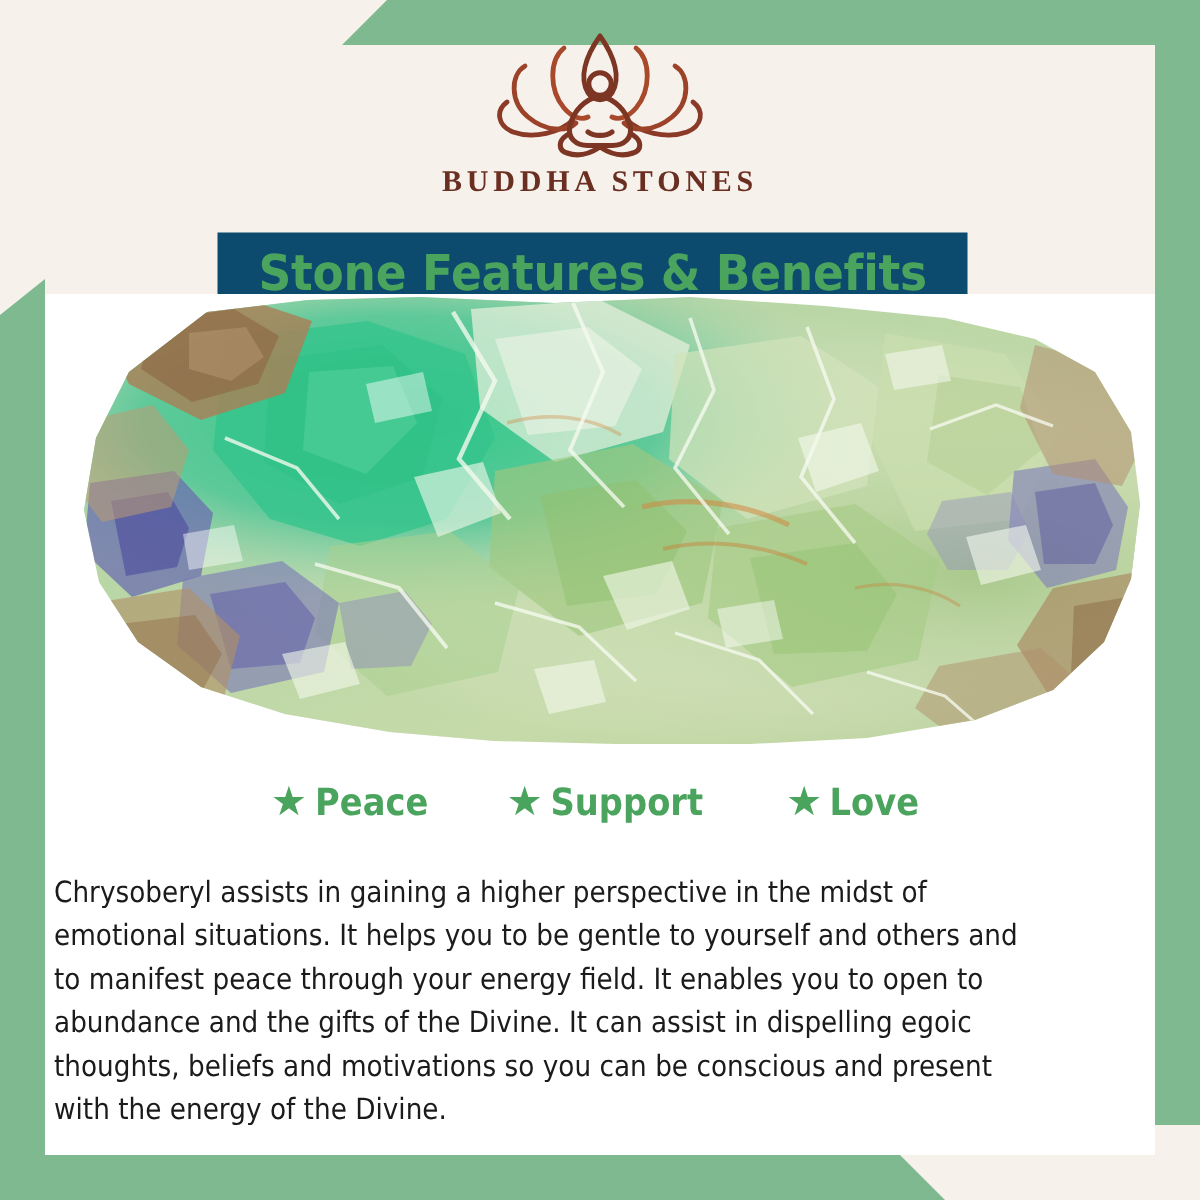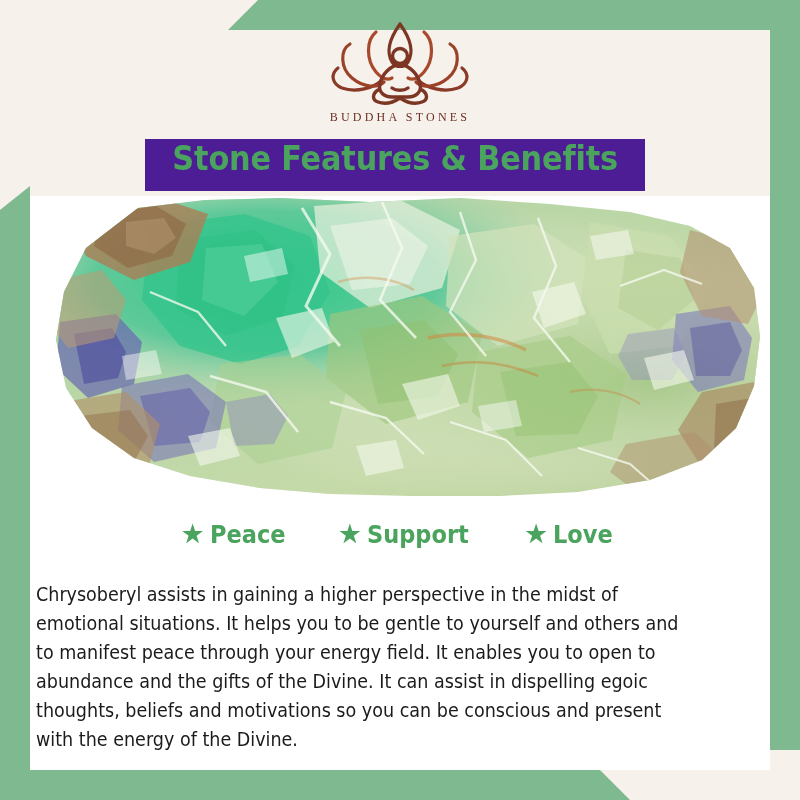--- a/index.html
+++ b/index.html
@@ -44,8 +44,8 @@
   .logo-text{
     margin-top:4px;
     font-family:"Liberation Serif", serif;
-    font-size:12px;letter-spacing:3.2px;color:#6b2f22;
-    font-weight:400;
+    font-size:20px;letter-spacing:3.2px;color:#6b2f22;
+    font-weight:700;
   }
   .title-band{
     position:absolute;left:145px;top:139px;width:500px;height:52px;

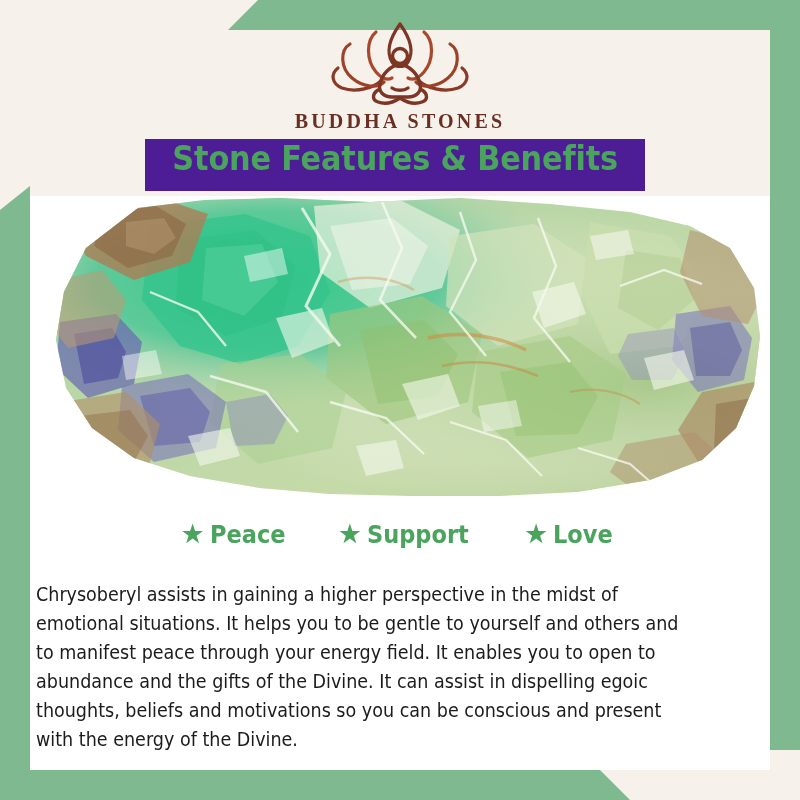--- a/index.html
+++ b/index.html
@@ -48,9 +48,9 @@
     font-weight:700;
   }
   .title-band{
-    position:absolute;left:145px;top:139px;width:500px;height:52px;
-    background:#4c1d95;
-    display:flex;justify-content:center;
+    position:absolute;left:145px;top:155px;width:500px;height:52px;
+    background:#0c4a6e;
+    display:flex;align-items:center;justify-content:center;
   }
   .title-text{
     font-family:"DejaVu Sans", sans-serif;

